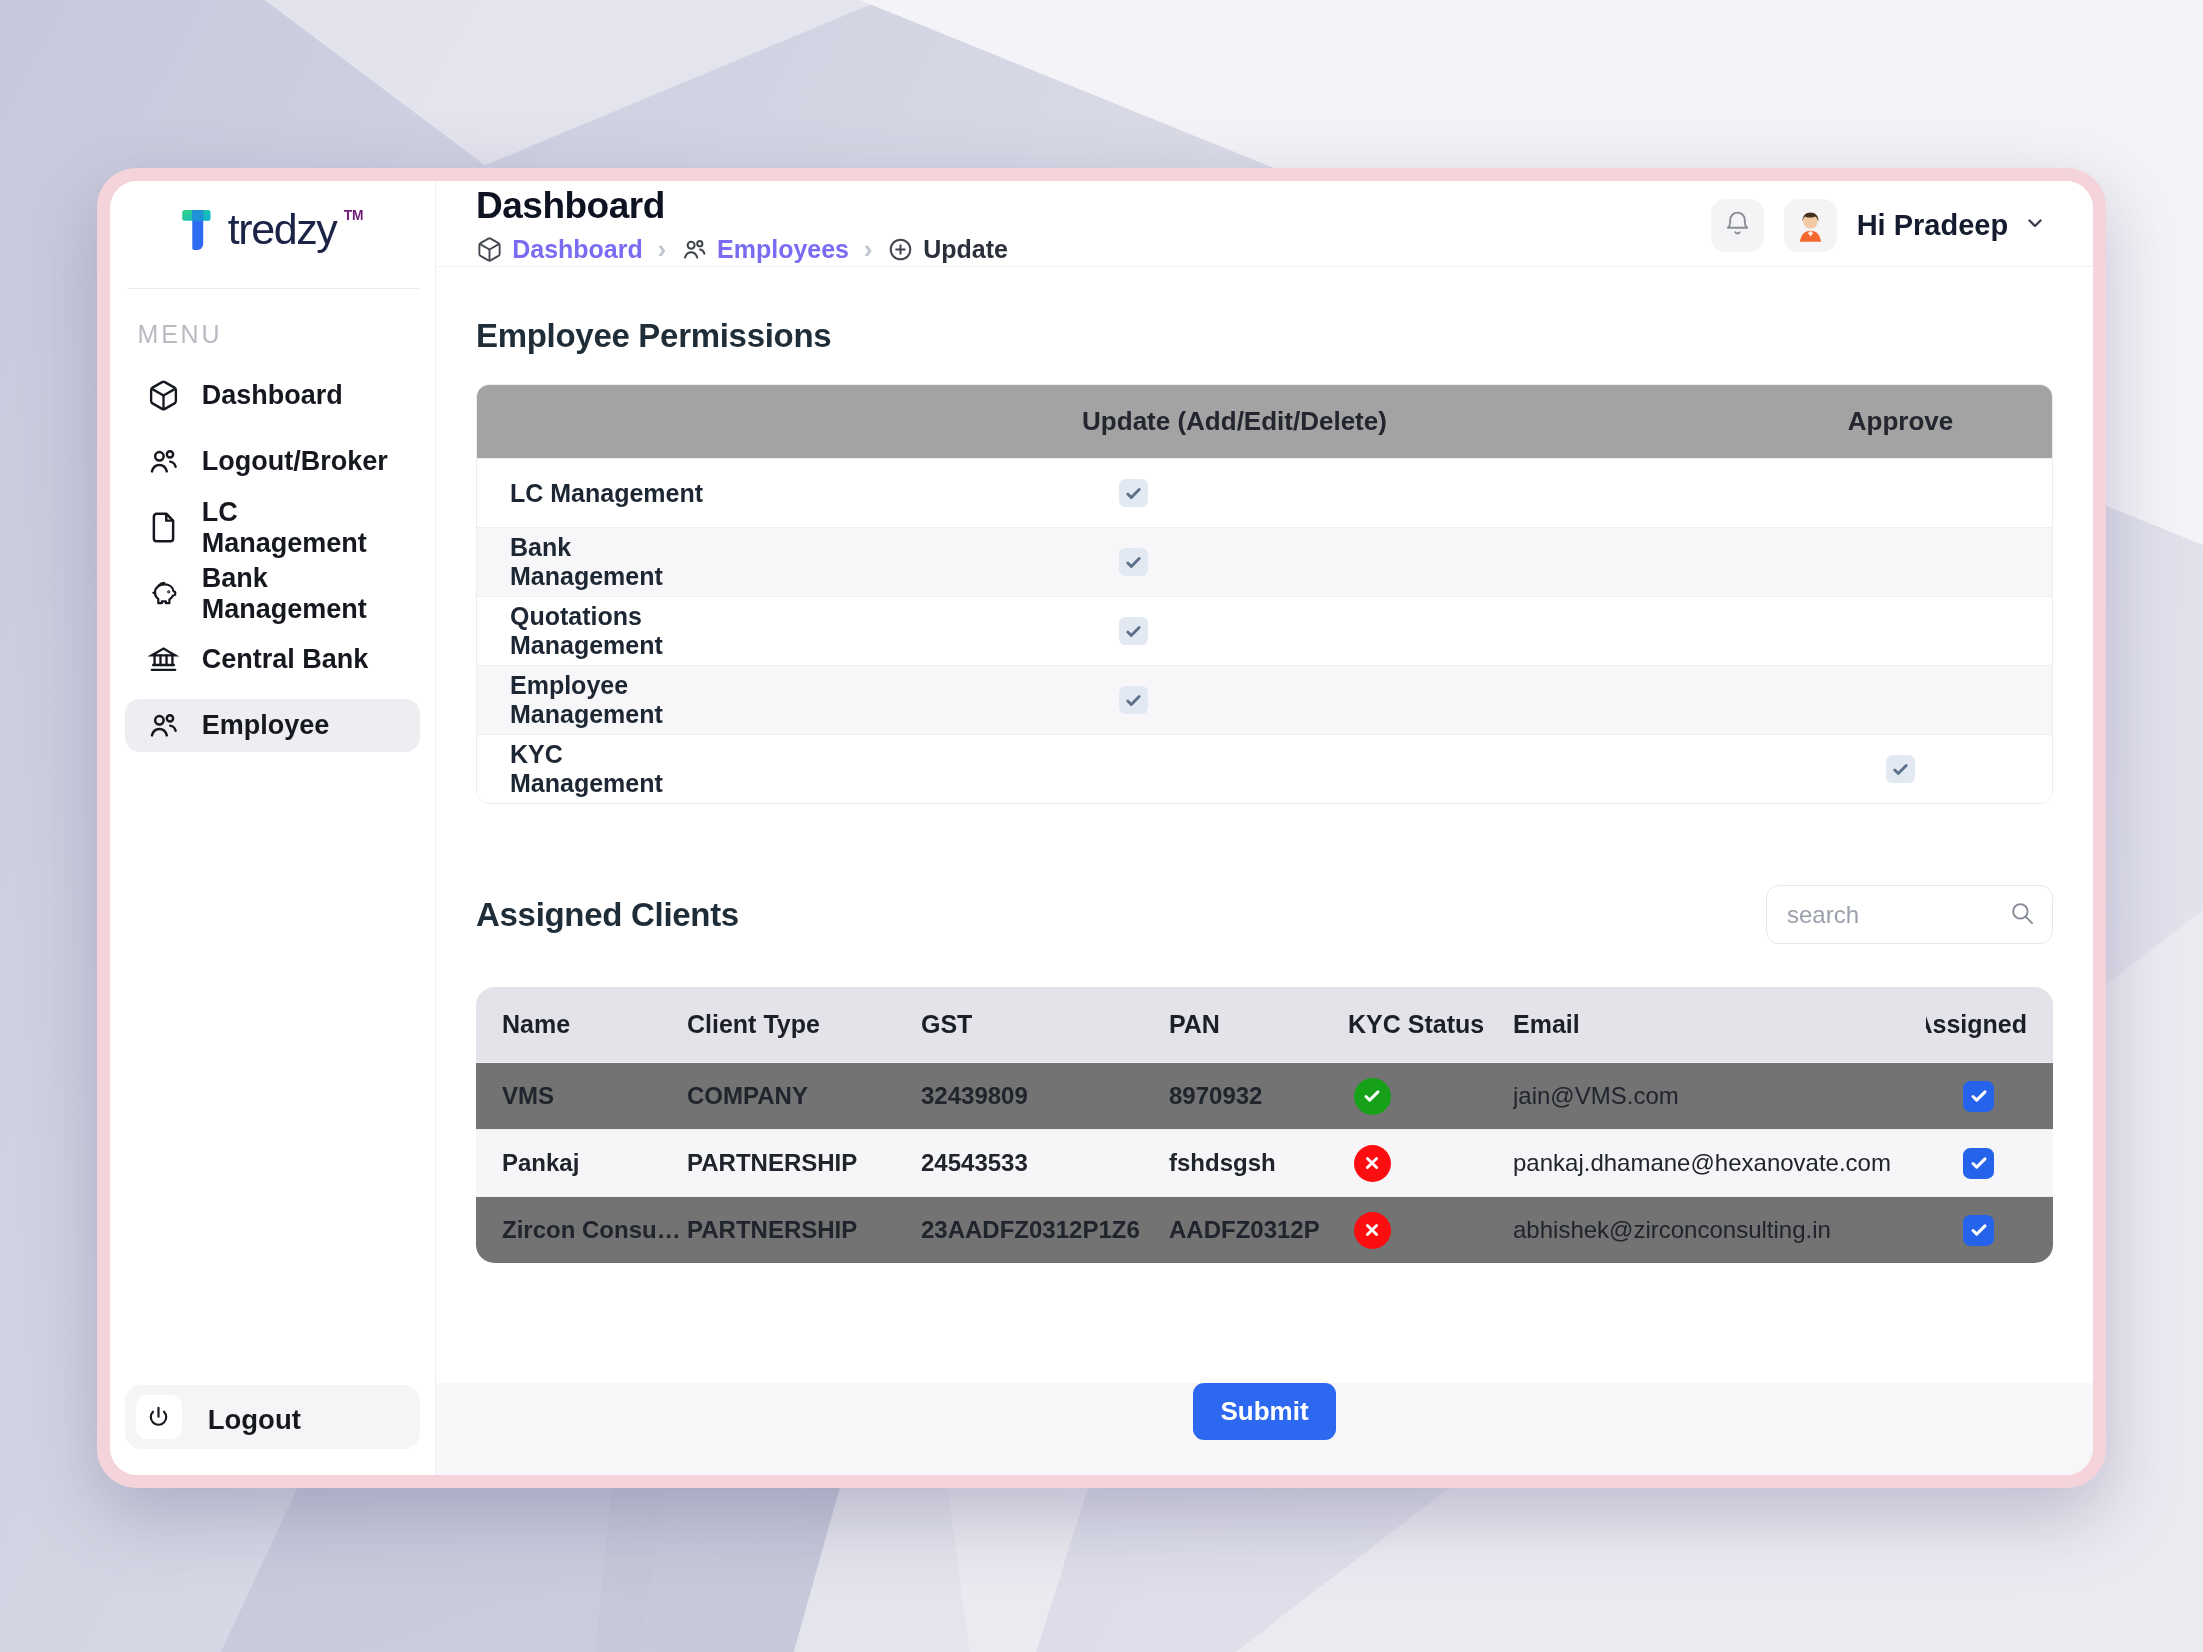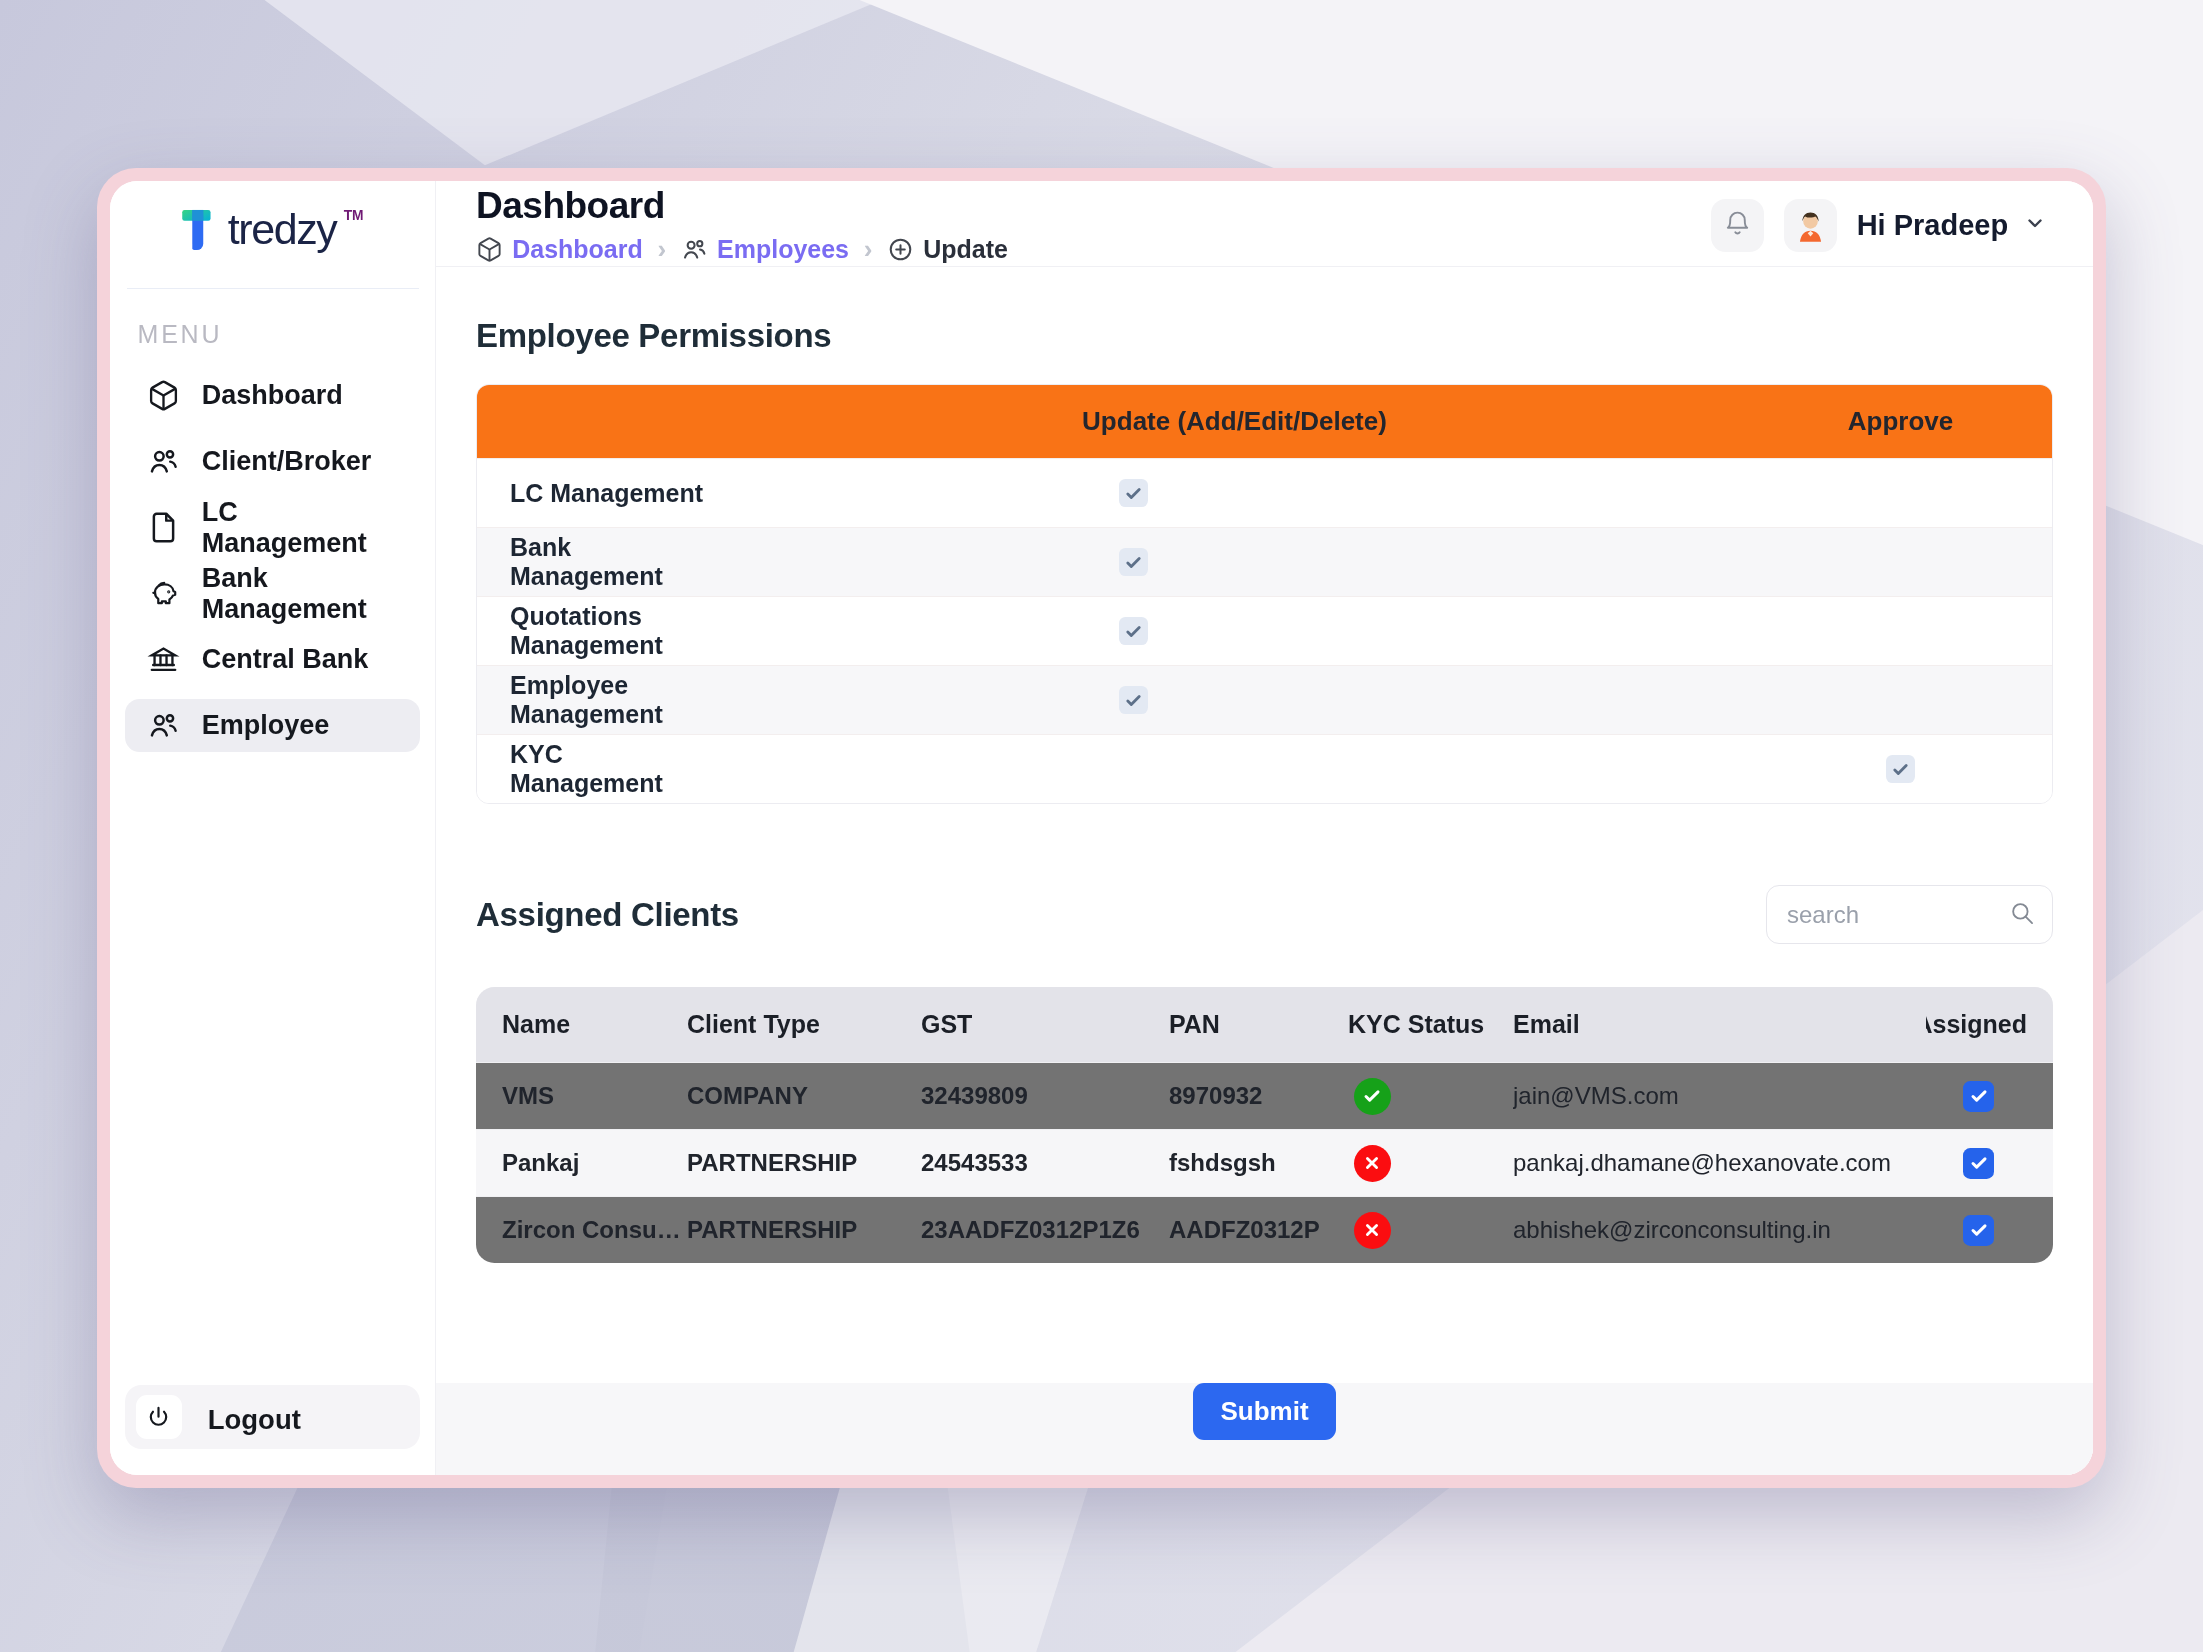--- a/index.html
+++ b/index.html
@@ -99,7 +99,7 @@
 
   
   .ptable { border:1.8px solid #ececf1; border-radius:13px; overflow:hidden; background:#fff; }
-  .phead { display:flex; align-items:center; height:73px; background:#f97316;
+  .phead { display:flex; align-items:center; height:73px; background:#a3a3a3;
            font-size:26px; font-weight:600; color:#23262e; }
   .prow  { display:flex; align-items:center; height:69px; border-top:1.8px solid #f3eeee;
            font-size:25px; font-weight:600; color:#1d2633; background:#fff; }

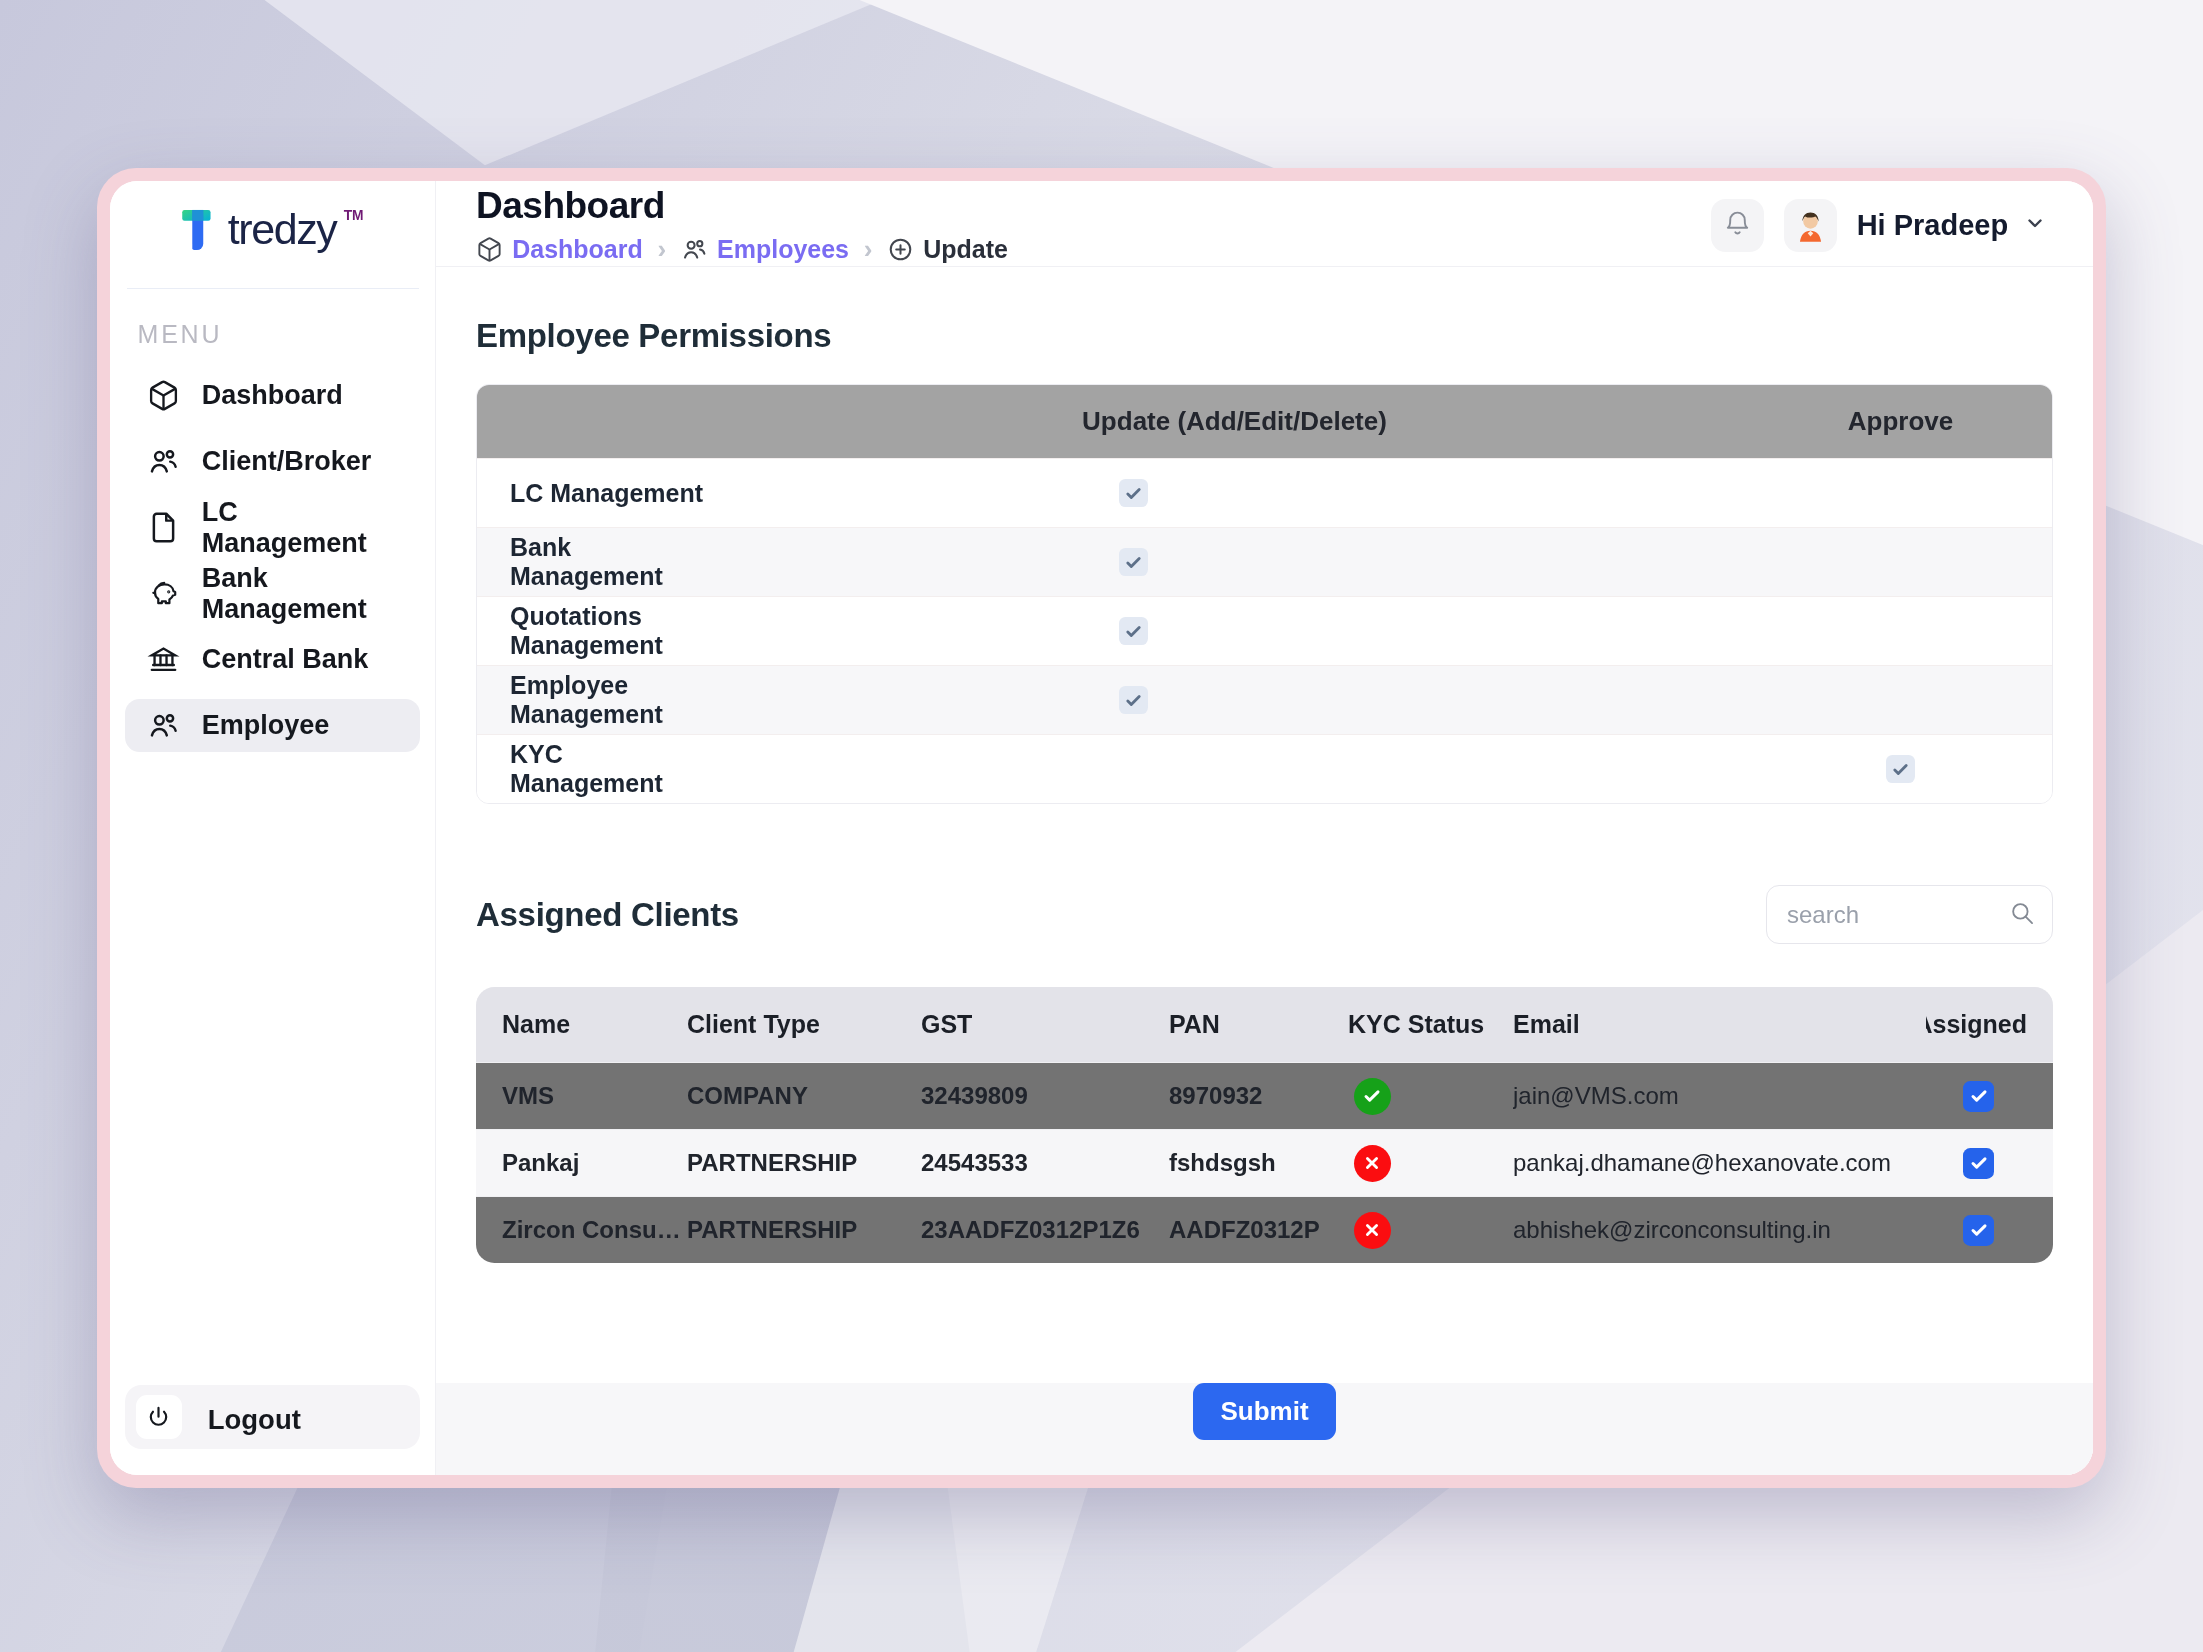--- a/index.html
+++ b/index.html
@@ -212,7 +212,7 @@
                 <path d="M16.9 12.1c2 .3 3.4 1.7 3.9 3.7"></path>
               </svg>
             </span>
-            <span>Client/Broker</span>
+            <span>Logout/Broker</span>
           </div>
           <div class="mitem">
             <span class="mico">

